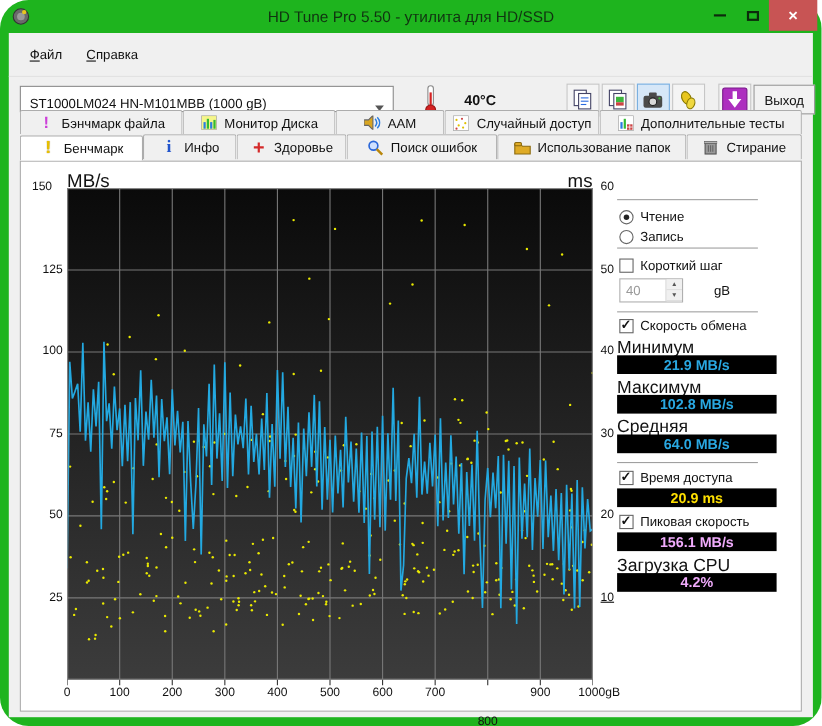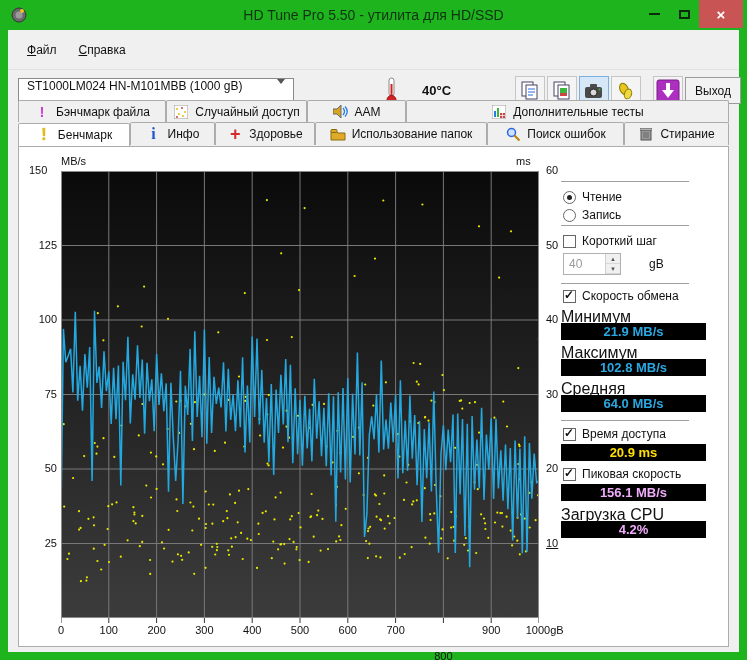--- a/index.html
+++ b/index.html
@@ -9,7 +9,7 @@
   *{box-sizing:border-box;}
   html,body{margin:0;padding:0;}
   body{width:747px;height:660px;font-family:"Liberation Sans",sans-serif;background:#fff;overflow:hidden;}
-  .window{position:relative;width:747px;height:660px;background:var(--green);}
+  .window{position:relative;width:747px;height:660px;background:var(--green);border-radius:26px;}
   
   .titlebar{position:absolute;left:0;top:0;width:747px;height:30px;display:flex;align-items:center;}
   .app-icon{margin-left:10px;width:18px;height:18px;display:inline-block;}

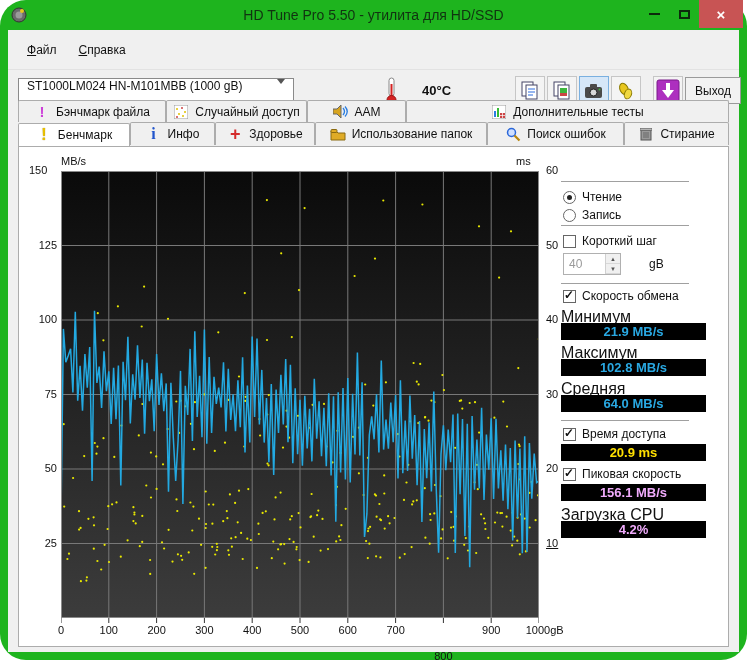--- a/index.html
+++ b/index.html
@@ -26,7 +26,7 @@
   .menu-item::first-letter{text-decoration:underline;}
   
   .toolbarrow{height:44px;position:relative;}
-  .combo{position:absolute;left:10px;top:8px;width:276px;height:24px;background:#fff;border:1px solid #8a8a8a;display:flex;align-items:flex-start;padding:0 8px;font-size:12px;color:#111;}
+  .combo{position:absolute;left:10px;top:8px;width:340px;height:24px;background:#fff;border:1px solid #8a8a8a;display:flex;align-items:flex-end;padding:0 8px;font-size:12px;color:#111;}
   .combo .chev{margin-left:auto;width:0;height:0;border-left:4px solid transparent;border-right:4px solid transparent;border-top:5px solid #555;}
   .thermo{position:absolute;left:377px;top:6px;}
   .temp{position:absolute;left:414px;top:13px;font-size:13px;font-weight:bold;color:#111;}

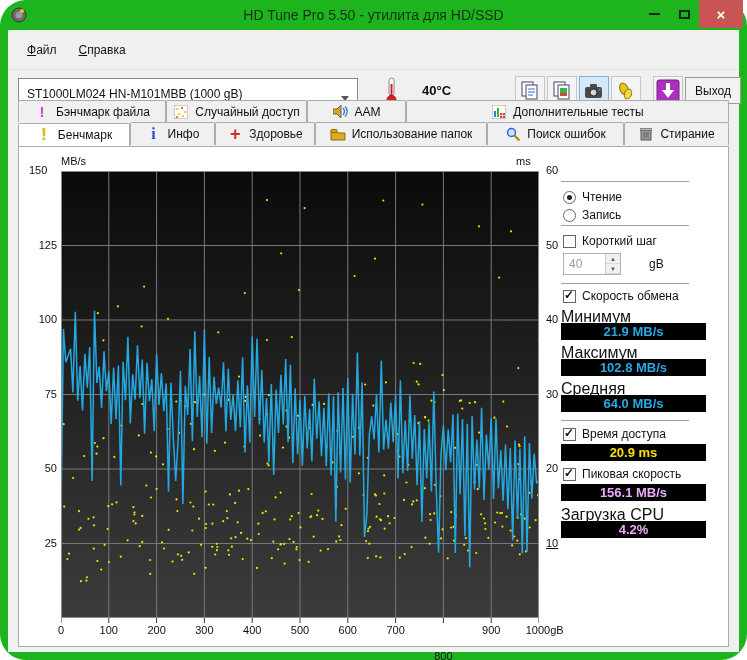--- a/index.html
+++ b/index.html
@@ -160,6 +160,18 @@
         <div class="tab" style="flex:0 0 148px">
           <span class="tabicon glyph" style="color:#cc3fd8;font-size:15px;">!</span>
           <span>Бэнчмарк файла</span>
+        </div>
+        <div class="tab" style="flex:0 0 139px">
+          <span class="tabicon">
+              <svg width="14" height="13">
+                <rect x="0" y="0" width="14" height="13" fill="#f5f58a" stroke="#999"></rect>
+                <rect x="2" y="6" width="2" height="6" fill="#2a7de0"></rect>
+                <rect x="5" y="3" width="2" height="9" fill="#33bb33"></rect>
+                <rect x="8" y="6" width="2" height="6" fill="#2a7de0"></rect>
+                <rect x="11" y="4" width="2" height="8" fill="#33bb33"></rect>
+              </svg>
+            </span>
+          <span>Монитор Диска</span>
         </div>
         <div class="tab" style="flex:0 0 141px">
           <span class="tabicon">

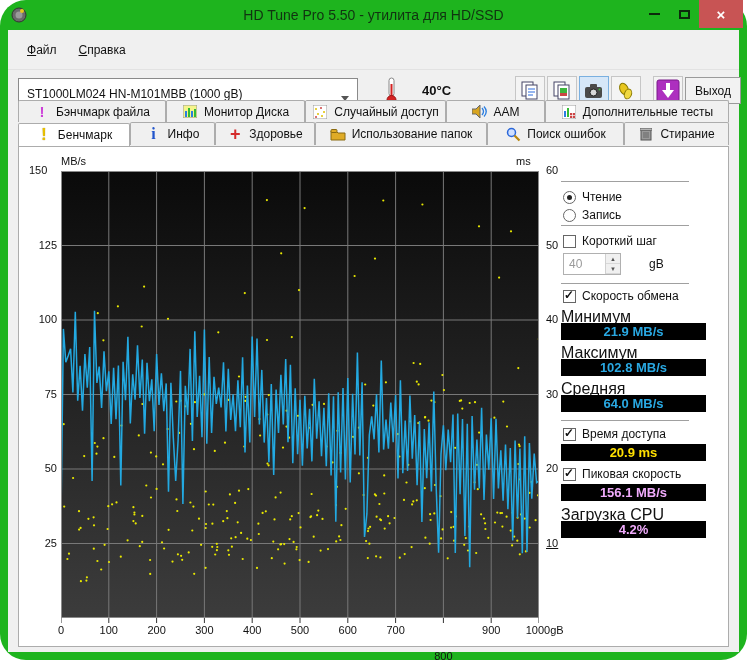--- a/index.html
+++ b/index.html
@@ -173,6 +173,16 @@
             </span>
           <span>Монитор Диска</span>
         </div>
+        <div class="tab" style="flex:0 0 99px">
+          <span class="tabicon">
+              <svg width="15" height="13">
+                <polygon points="0,4 4,4 8,0 8,13 4,9 0,9" fill="#d8a520" stroke="#666"></polygon>
+                <path d="M10 3 q3 3.5 0 7" fill="none" stroke="#2a7de0" stroke-width="1.3"></path>
+                <path d="M12 1.5 q4.5 5 0 10" fill="none" stroke="#2a7de0" stroke-width="1.3"></path>
+              </svg>
+            </span>
+          <span>AAM</span>
+        </div>
         <div class="tab" style="flex:0 0 141px">
           <span class="tabicon">
               <svg width="14" height="14">
@@ -186,16 +196,6 @@
               </svg>
             </span>
           <span>Случайный доступ</span>
-        </div>
-        <div class="tab" style="flex:0 0 99px">
-          <span class="tabicon">
-              <svg width="15" height="13">
-                <polygon points="0,4 4,4 8,0 8,13 4,9 0,9" fill="#d8a520" stroke="#666"></polygon>
-                <path d="M10 3 q3 3.5 0 7" fill="none" stroke="#2a7de0" stroke-width="1.3"></path>
-                <path d="M12 1.5 q4.5 5 0 10" fill="none" stroke="#2a7de0" stroke-width="1.3"></path>
-              </svg>
-            </span>
-          <span>AAM</span>
         </div>
         <div class="tab" style="flex:1 1 auto">
           <span class="tabicon">

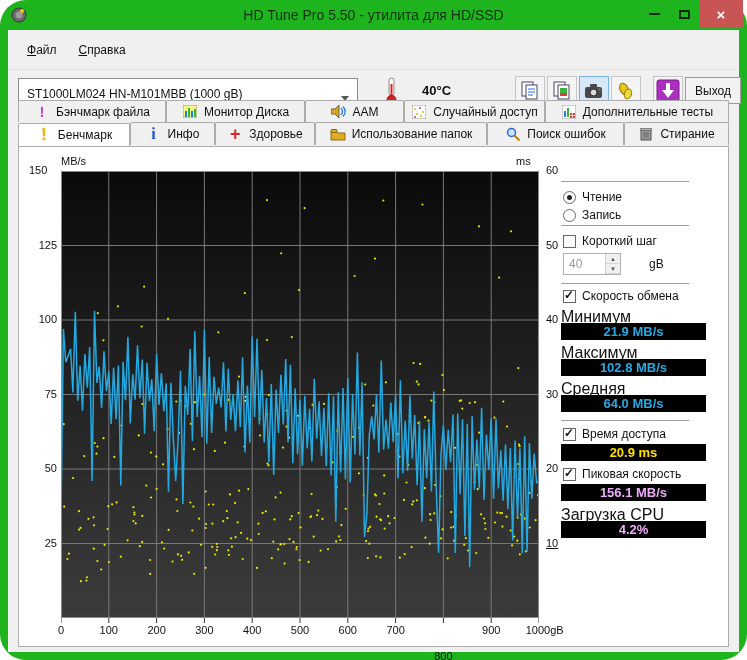--- a/index.html
+++ b/index.html
@@ -224,6 +224,15 @@
           <span class="tabicon glyph" style="color:#d42a2a;font-size:18px;">+</span>
           <span>Здоровье</span>
         </div>
+        <div class="tab" style="flex:0 0 137px">
+          <span class="tabicon">
+              <svg width="15" height="15">
+                <circle cx="5.5" cy="5.5" r="4" fill="#cfe0ff" stroke="#2b67d9" stroke-width="1.5"></circle>
+                <line x1="8.5" y1="8.5" x2="13.5" y2="13.5" stroke="#b8860b" stroke-width="2.2"></line>
+              </svg>
+            </span>
+          <span>Поиск ошибок</span>
+        </div>
         <div class="tab" style="flex:0 0 172px">
           <span class="tabicon">
               <svg width="16" height="13">
@@ -232,15 +241,6 @@
               </svg>
             </span>
           <span>Использование папок</span>
-        </div>
-        <div class="tab" style="flex:0 0 137px">
-          <span class="tabicon">
-              <svg width="15" height="15">
-                <circle cx="5.5" cy="5.5" r="4" fill="#cfe0ff" stroke="#2b67d9" stroke-width="1.5"></circle>
-                <line x1="8.5" y1="8.5" x2="13.5" y2="13.5" stroke="#b8860b" stroke-width="2.2"></line>
-              </svg>
-            </span>
-          <span>Поиск ошибок</span>
         </div>
         <div class="tab" style="flex:1 1 auto">
           <span class="tabicon">

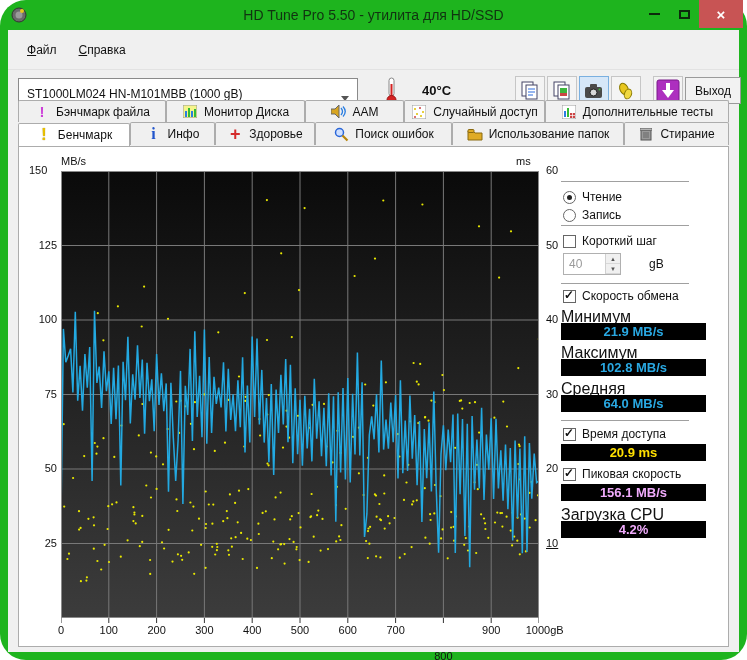--- a/index.html
+++ b/index.html
@@ -45,7 +45,7 @@
   .glyph{font-weight:900;line-height:1;}
   
   .panel{position:absolute;left:10px;top:116px;width:711px;height:501px;background:#fff;border:1px solid #acacac;}
-  .unit-label{position:absolute;font-size:11px;color:#111;}
+  .unit-label{position:absolute;font-size:17px;color:#111;}
   .ylabels,.yrlabels{position:absolute;font-size:11px;color:#111;}
   .tick-label{position:absolute;}
   .xlabels{position:absolute;left:0;top:0;font-size:11px;color:#111;}

